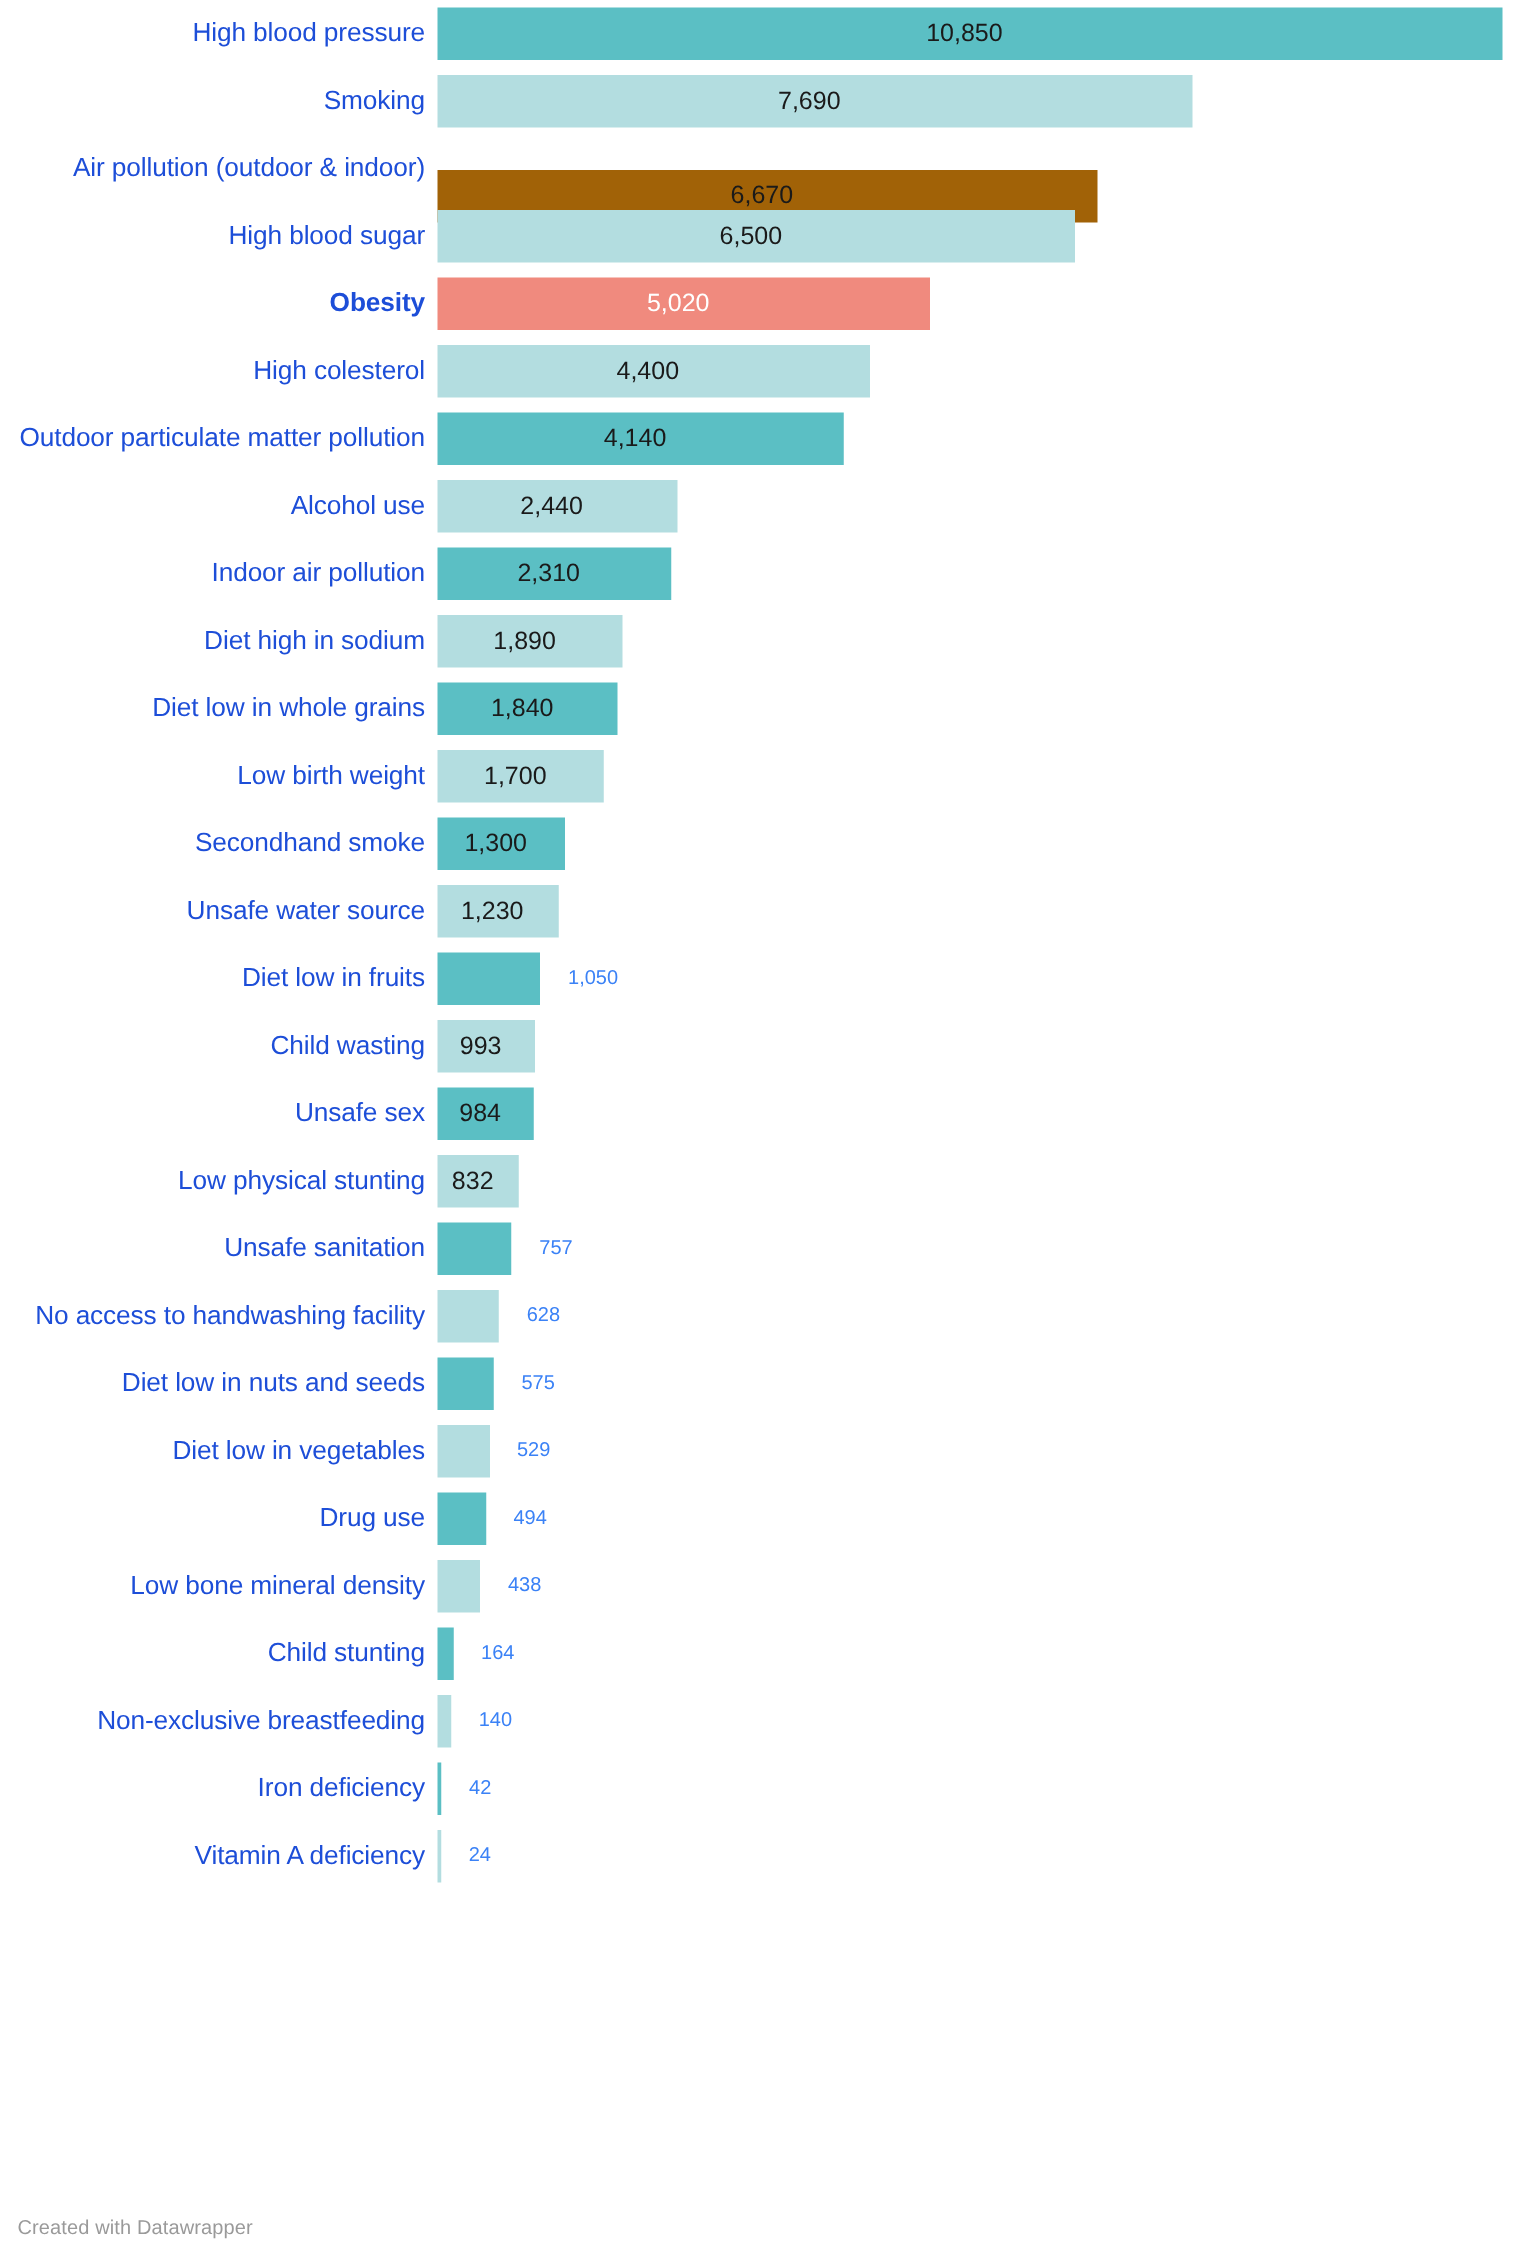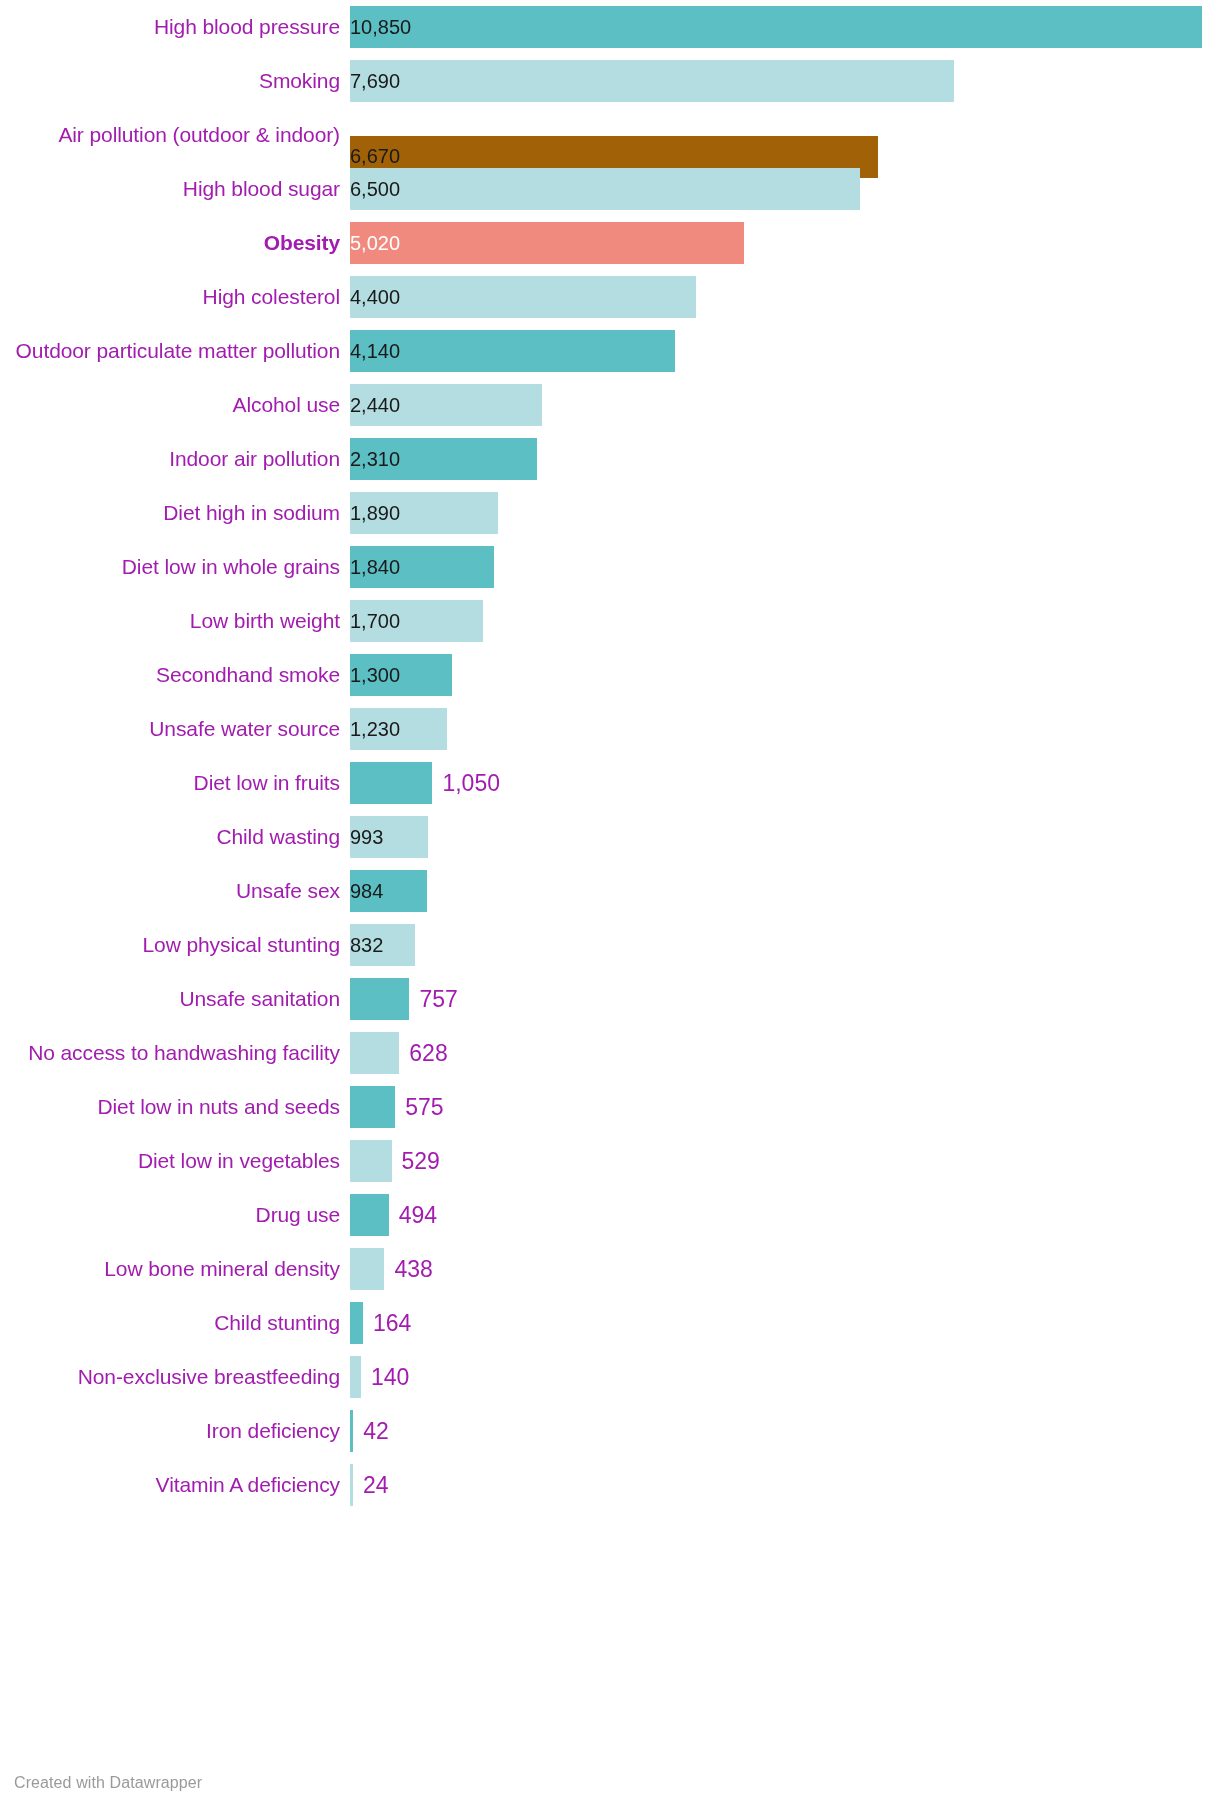--- a/index.html
+++ b/index.html
@@ -43,7 +43,7 @@
     box-sizing: border-box;
     font-size: 21px;
     line-height: 1.15;
-    color: #a21caf;
+    color: #1d4ed8;
     white-space: nowrap;
     letter-spacing: -0.1px;
   }

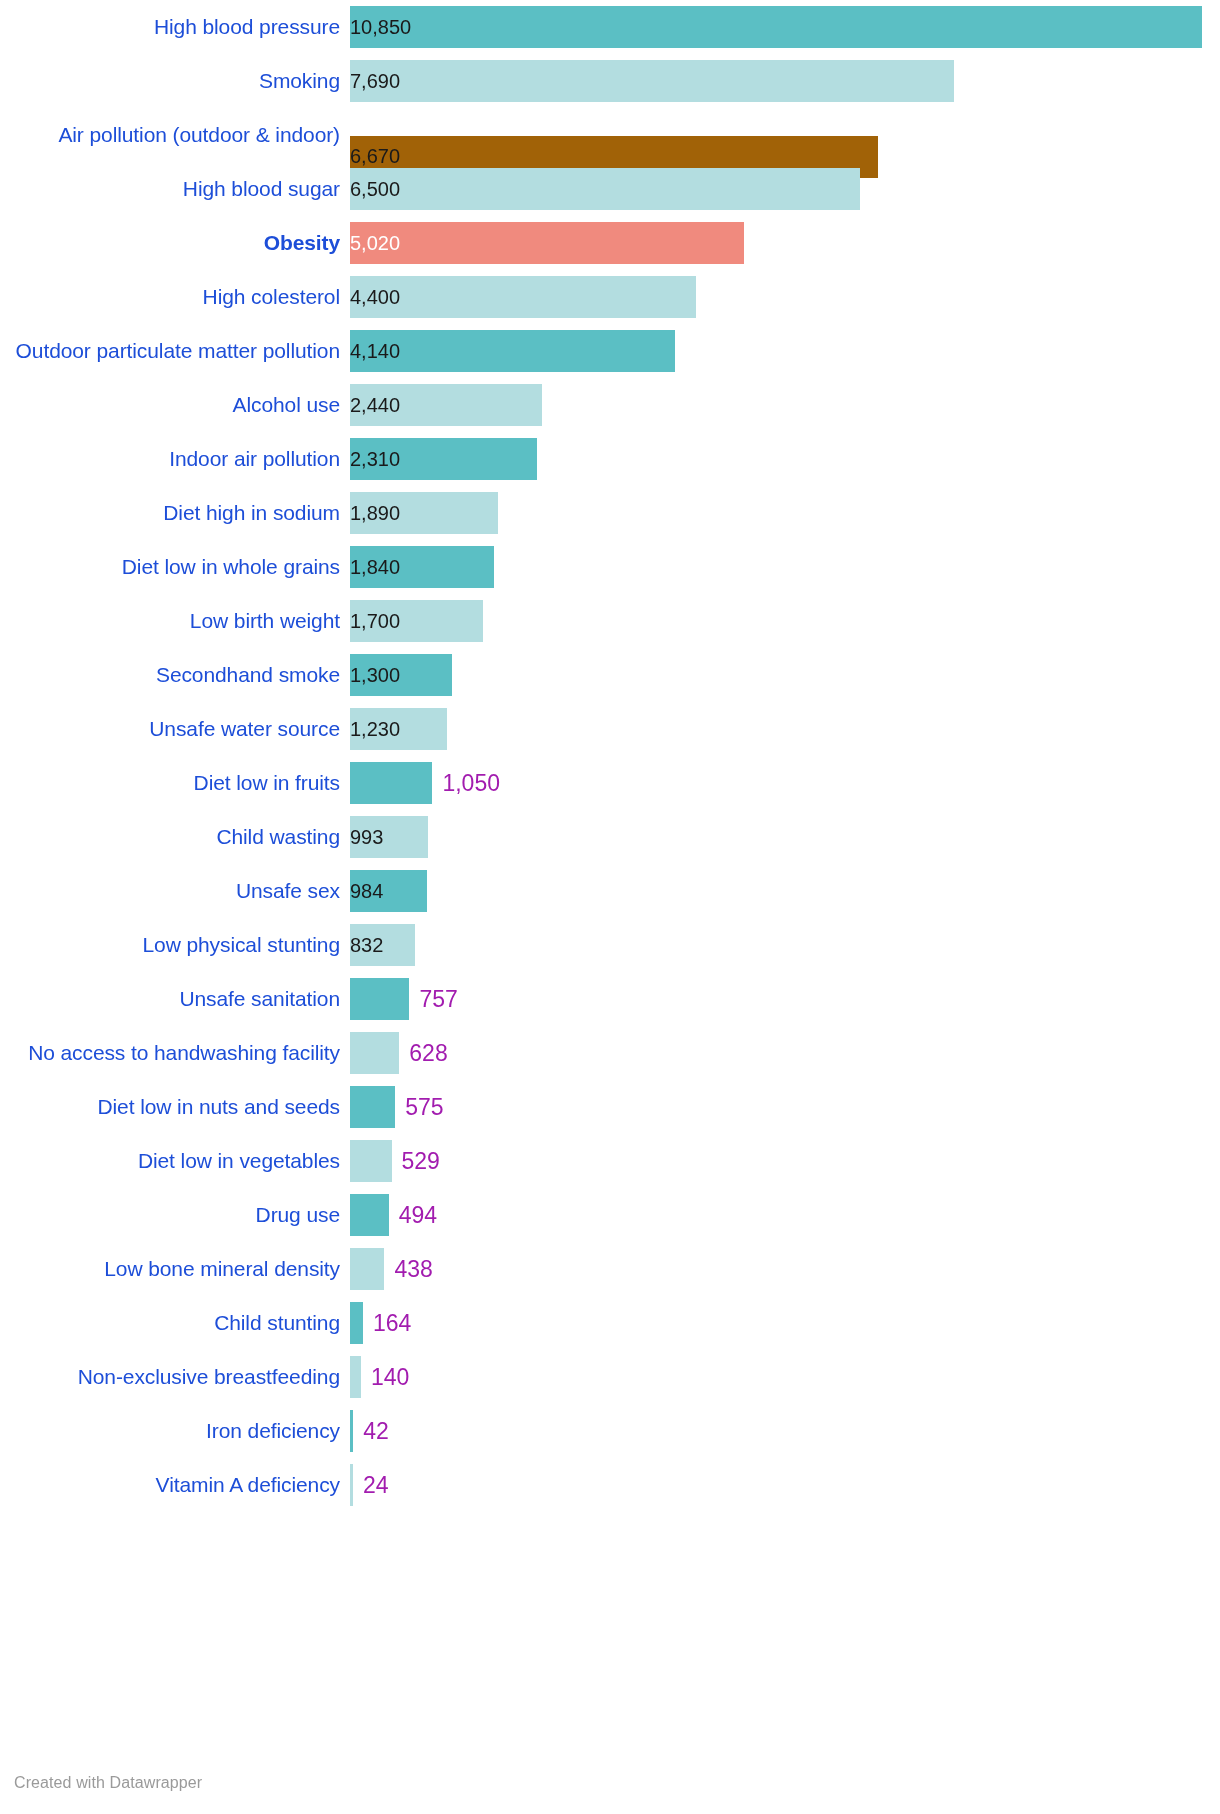--- a/index.html
+++ b/index.html
@@ -61,7 +61,7 @@
     height: 42px;
     display: flex;
     align-items: center;
-    justify-content: flex-start;
+    justify-content: center;
     box-sizing: border-box;
     flex: 0 0 auto;
   }

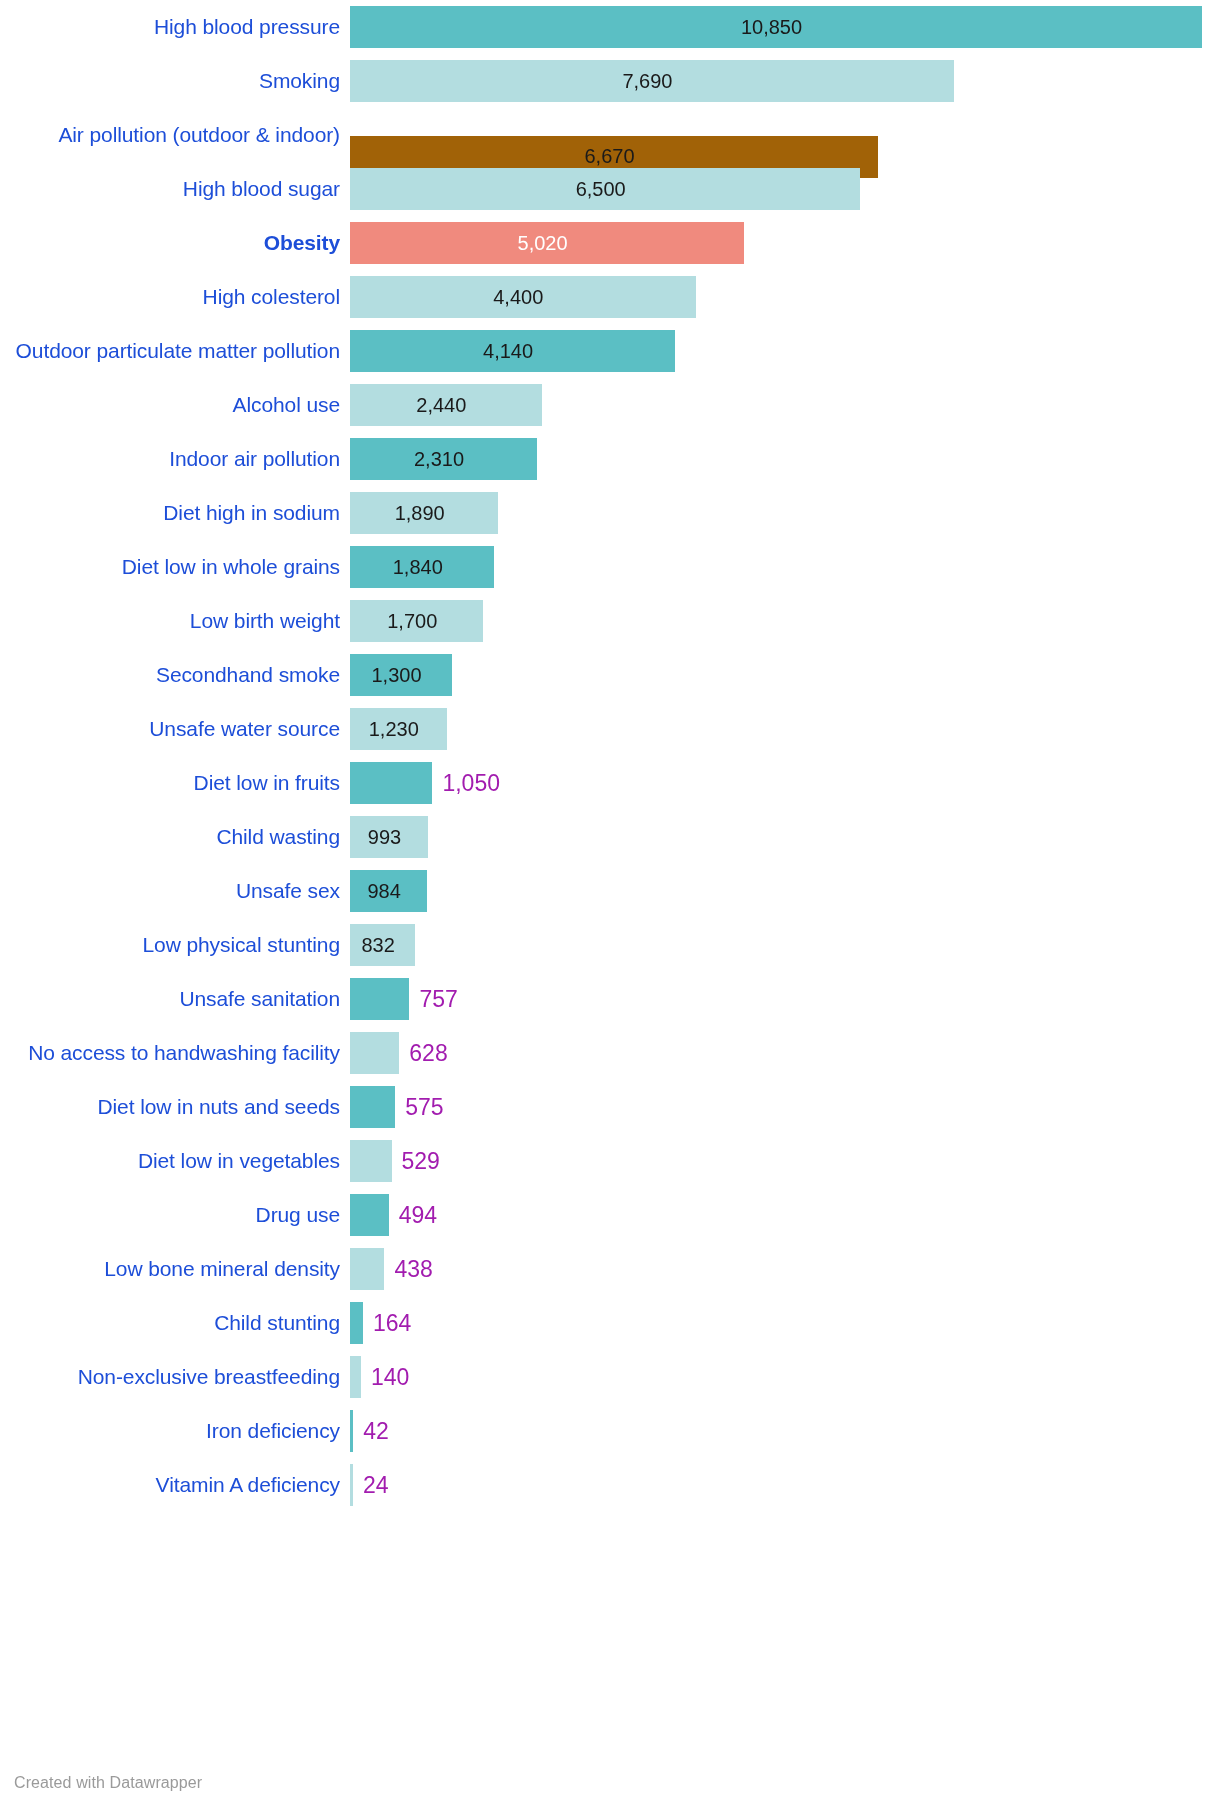--- a/index.html
+++ b/index.html
@@ -72,9 +72,9 @@
     white-space: nowrap;
   }
   .bar-value-outside {
-    font-size: 23px;
-    color: #a21caf;
-    padding-left: 10px;
+    font-size: 16px;
+    color: #3b82f6;
+    padding-left: 22px;
     white-space: nowrap;
     flex: 0 0 auto;
   }

